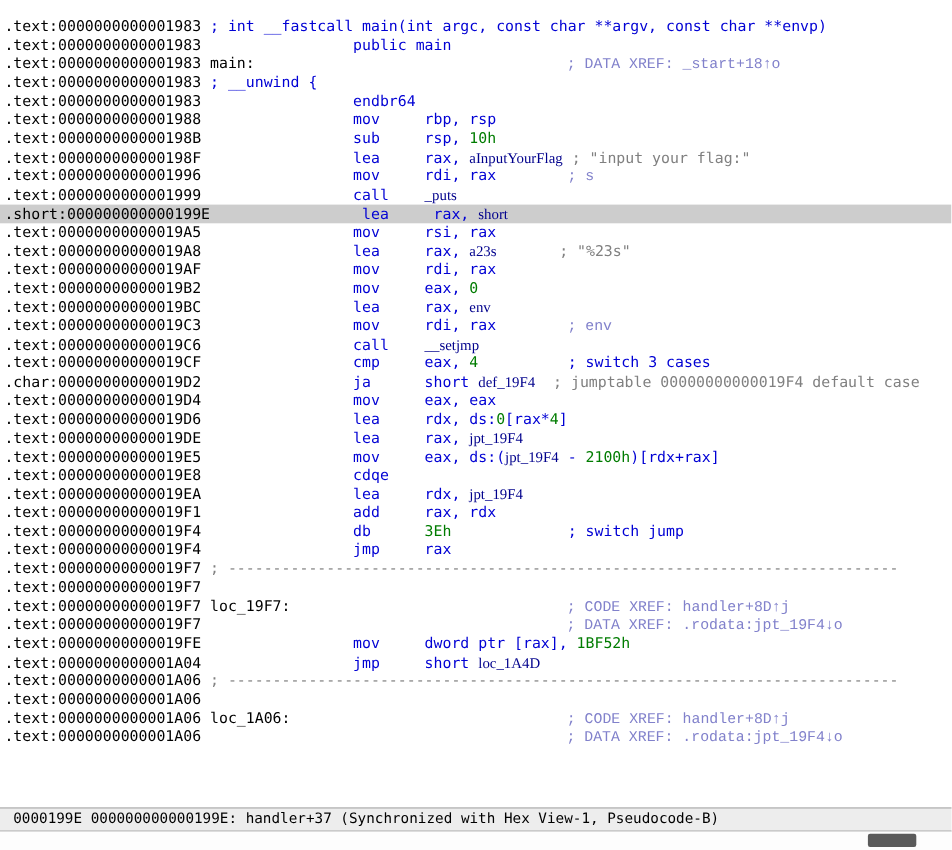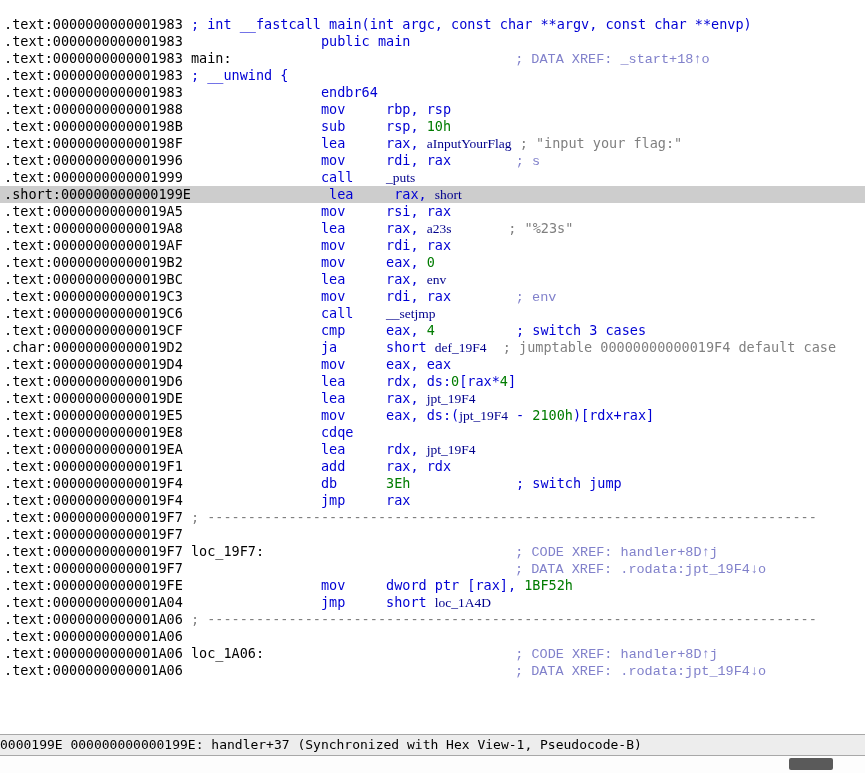--- a/index.html
+++ b/index.html
@@ -23,7 +23,7 @@
   .t-x{color:var(--auto_comment,#8181cb);font-family:Liberation Mono, monospace;}
   .status-bar{
     flex:0 0 auto;height:20px;line-height:20px;font-size:13px;
-    padding-left:0;white-space:pre;color:#000;
+    padding-left:12px;white-space:pre;color:#000;
     background:var(--status_bg,#ededed);
     border-top:1px solid var(--status_border,#a8a8a8);
     border-bottom:1px solid var(--status_border,#a8a8a8);

